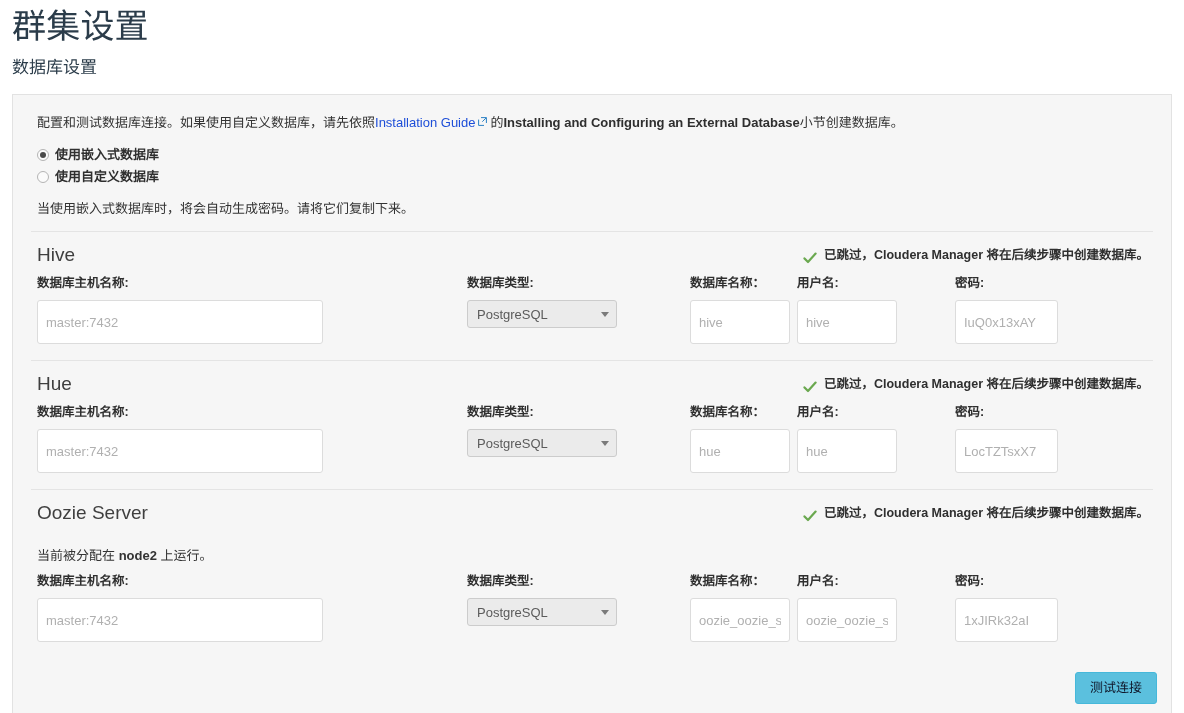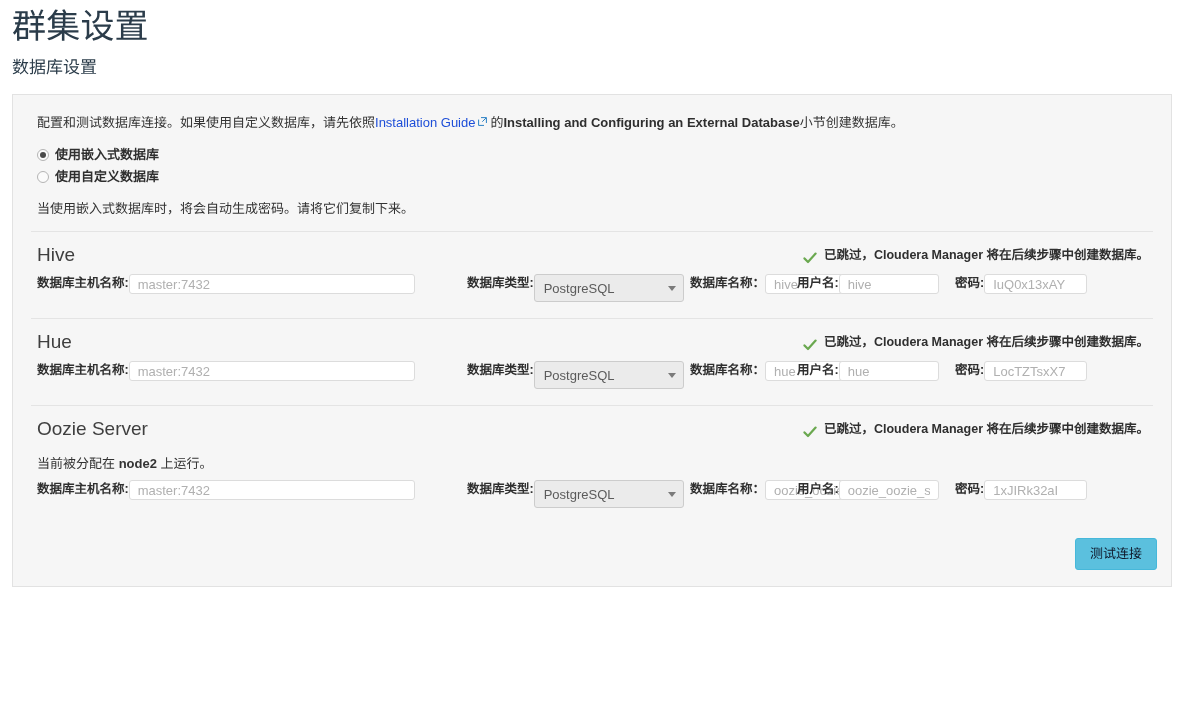--- a/index.html
+++ b/index.html
@@ -165,7 +165,7 @@
     align-items: flex-start;
     padding: 6px 4px 0 6px;
   }
-  .field { display: flex; }
+  .field { display: flex; flex-direction: column; }
   .f-host  { width: 430px; }
   .f-type  { width: 223px; }
   .f-name  { width: 107px; }

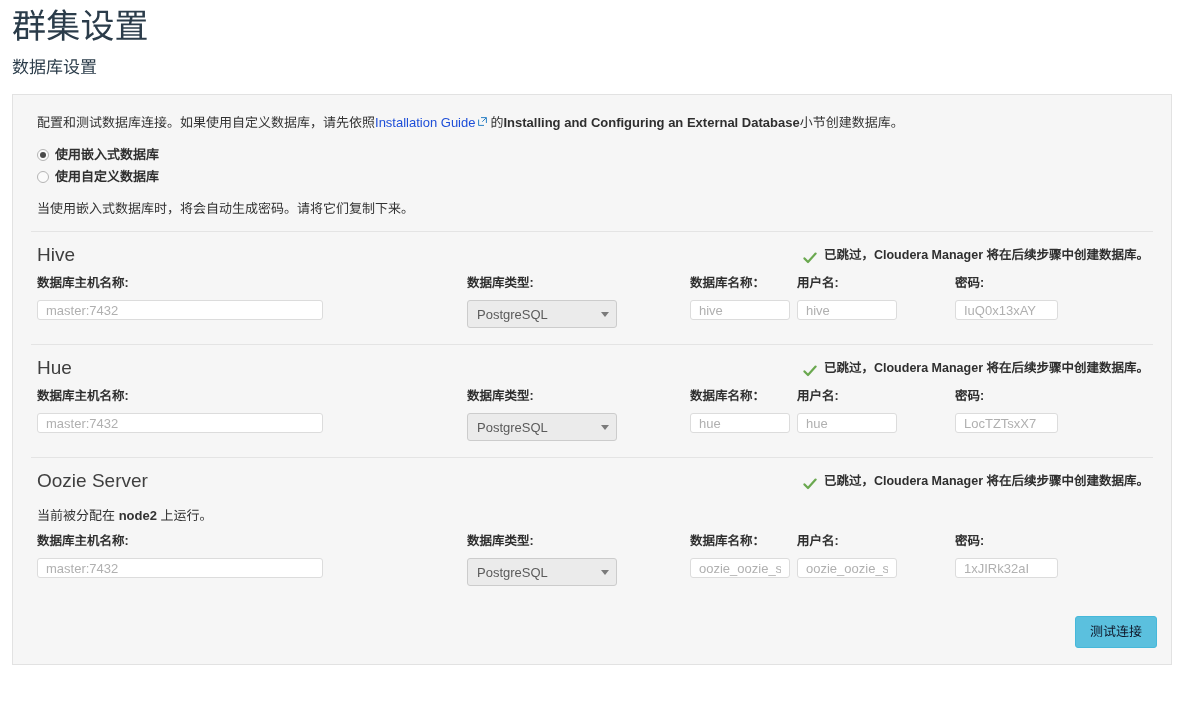--- a/index.html
+++ b/index.html
@@ -182,7 +182,7 @@
   }
 
   input.txt {
-    height: 20px;
+    height: 44px;
     box-sizing: border-box;
     border: 1px solid #dcdcdc;
     background: #ffffff;

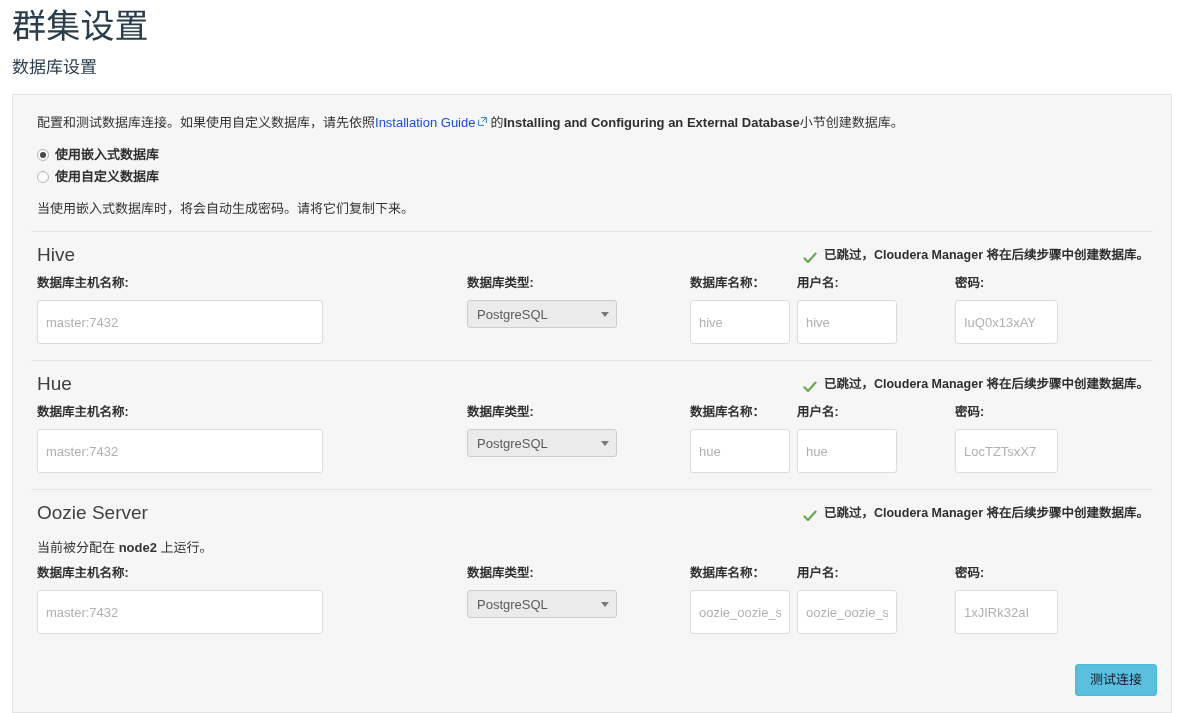--- a/index.html
+++ b/index.html
@@ -155,7 +155,7 @@
   .assign-note {
     font-size: 13px;
     color: #333333;
-    margin: 12px 0 0 6px;
+    margin: 20px 0 0 6px;
     line-height: 20px;
   }
   .assign-note b { font-weight: bold; }

